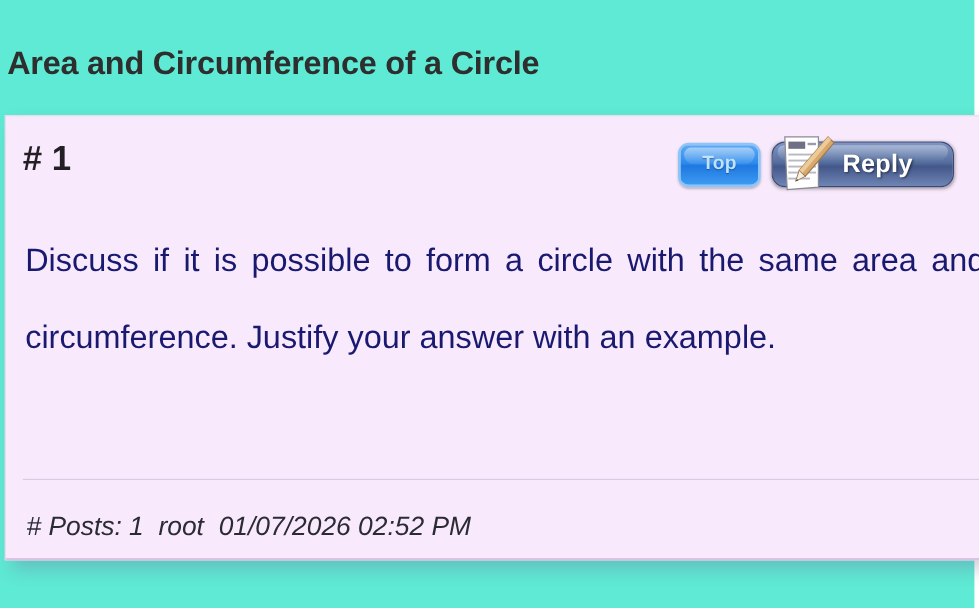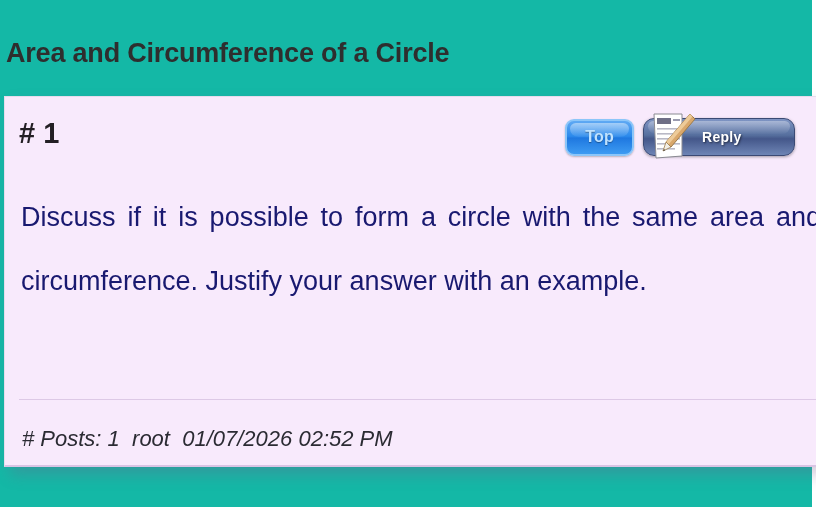--- a/index.html
+++ b/index.html
@@ -18,7 +18,7 @@
     position: relative;
     width: 812px;
     height: 507px;
-    background: #14b8a6;
+    background: #5eead4;
   }
 
   

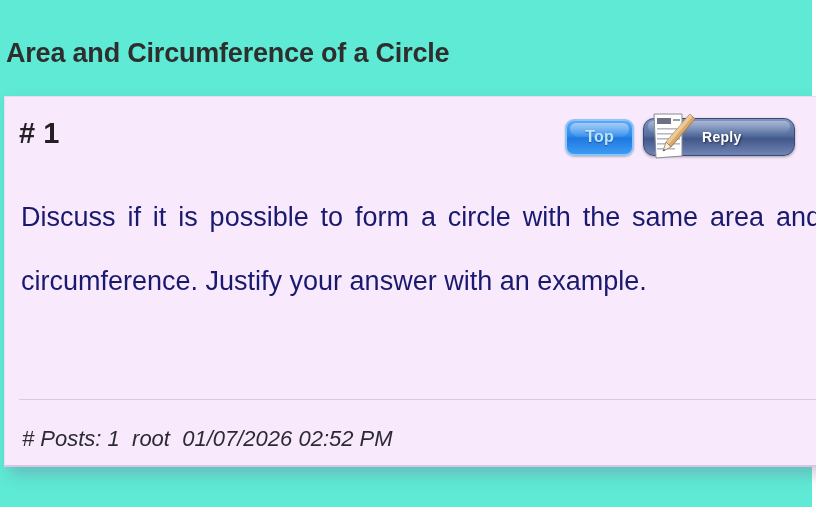--- a/index.html
+++ b/index.html
@@ -140,7 +140,7 @@
     position: relative;
     z-index: 2;
     margin-left: 58px;
-    font-size: 14px;
+    font-size: 21px;
     font-weight: bold;
     color: #ffffff;
     text-shadow: 1px 1px 2px rgba(0,0,0,0.5);

